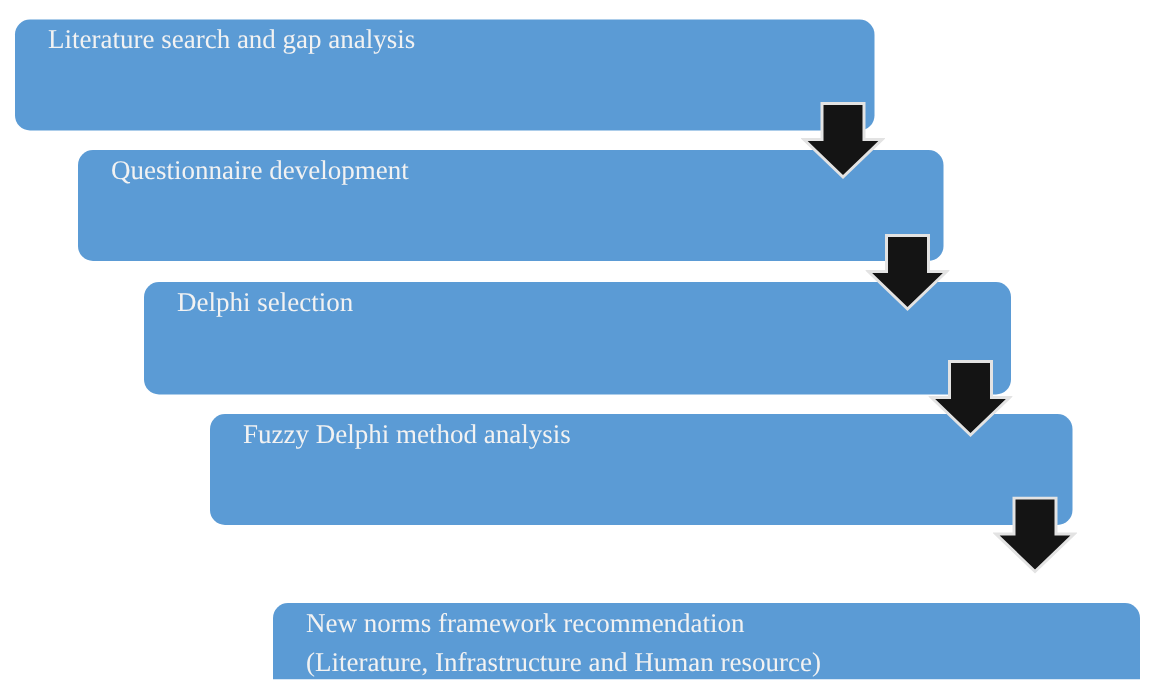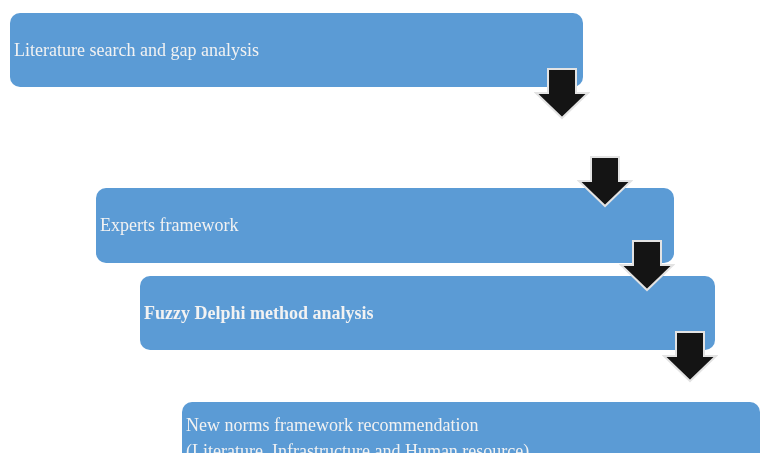--- a/index.html
+++ b/index.html
@@ -26,8 +26,7 @@
     color: var(--text-color);
     display: flex;
     flex-direction: column;
-    justify-content: center;
-    padding-left: 4px;
+    padding-left: 22px;
     padding-right: 6px;
     font-size: 18px;
     line-height: 1.45;

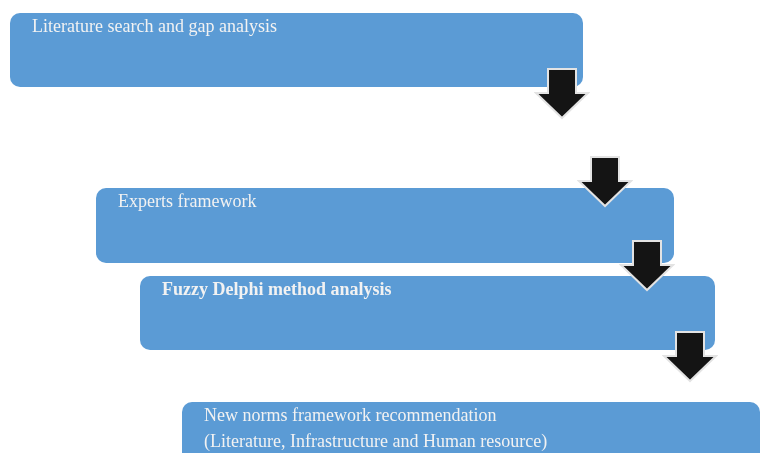--- a/index.html
+++ b/index.html
@@ -53,6 +53,9 @@
     <div>Literature search and gap analysis</div>
   </div>
 
+  <div class="step-box" style="left:52px; top:100px; width:577px; height:74px;">
+    <div>Questionnaire development</div>
+  </div>
 
   <div class="step-box" style="left:96px; top:188px; width:578px; height:75px;">
     <div>Experts framework</div>

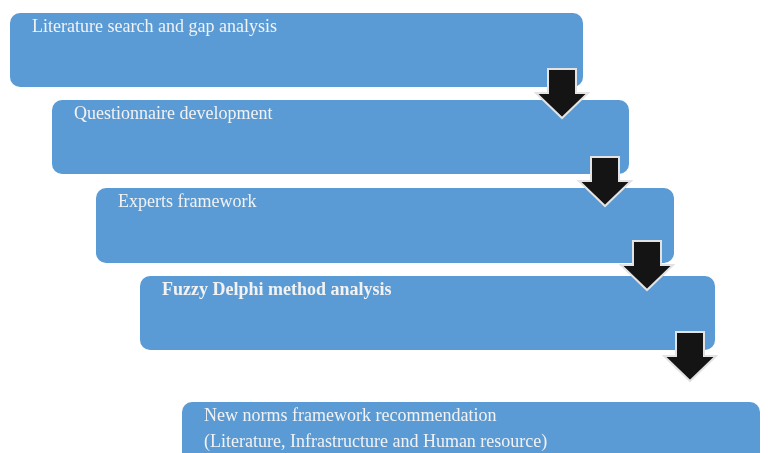--- a/index.html
+++ b/index.html
@@ -58,7 +58,7 @@
   </div>
 
   <div class="step-box" style="left:96px; top:188px; width:578px; height:75px;">
-    <div>Experts framework</div>
+    <div>Delphi selection</div>
   </div>
 
   <div class="step-box" style="left:140px; top:276px; width:575px; height:74px;font-weight:bold;">

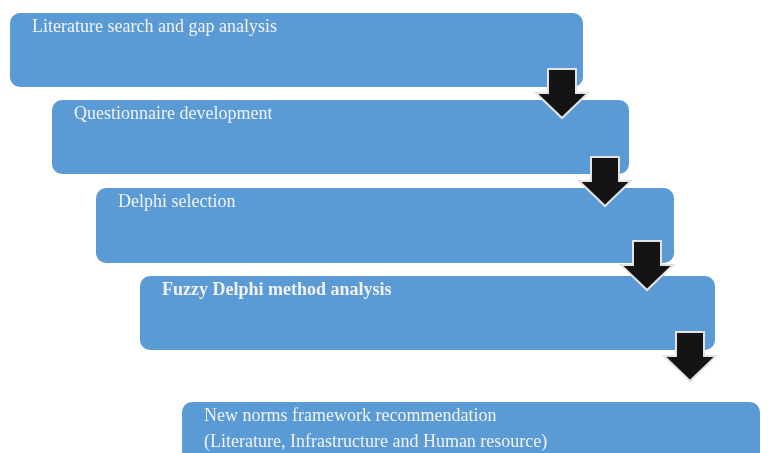--- a/index.html
+++ b/index.html
@@ -61,7 +61,7 @@
     <div>Delphi selection</div>
   </div>
 
-  <div class="step-box" style="left:140px; top:276px; width:575px; height:74px;font-weight:bold;">
+  <div class="step-box" style="left:140px; top:276px; width:575px; height:74px;">
     <div>Fuzzy Delphi method analysis</div>
   </div>
 

